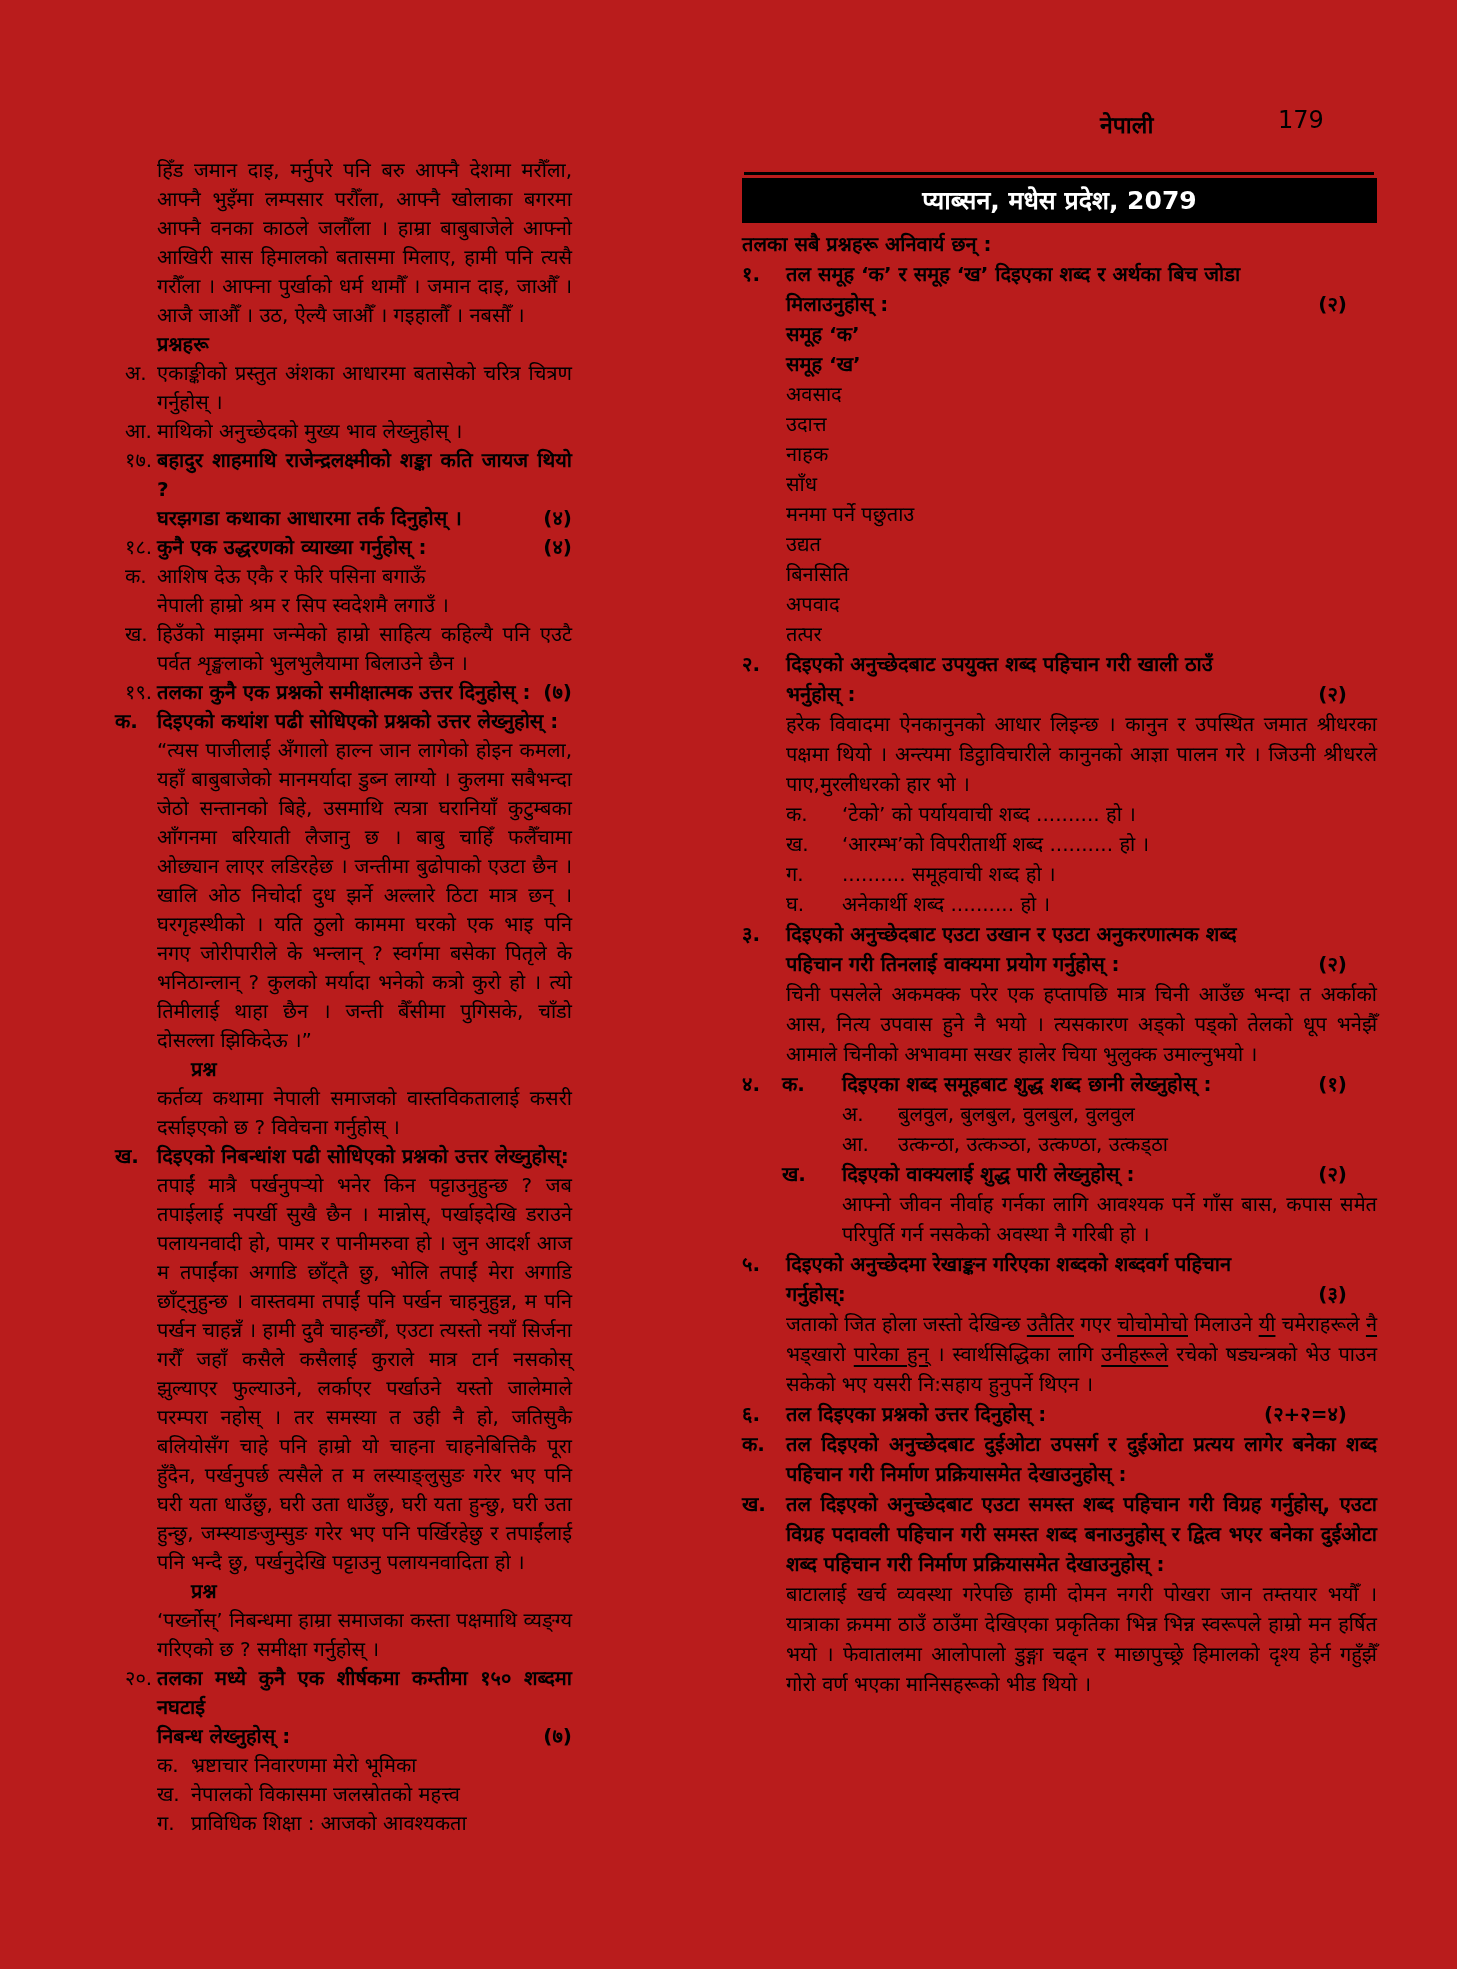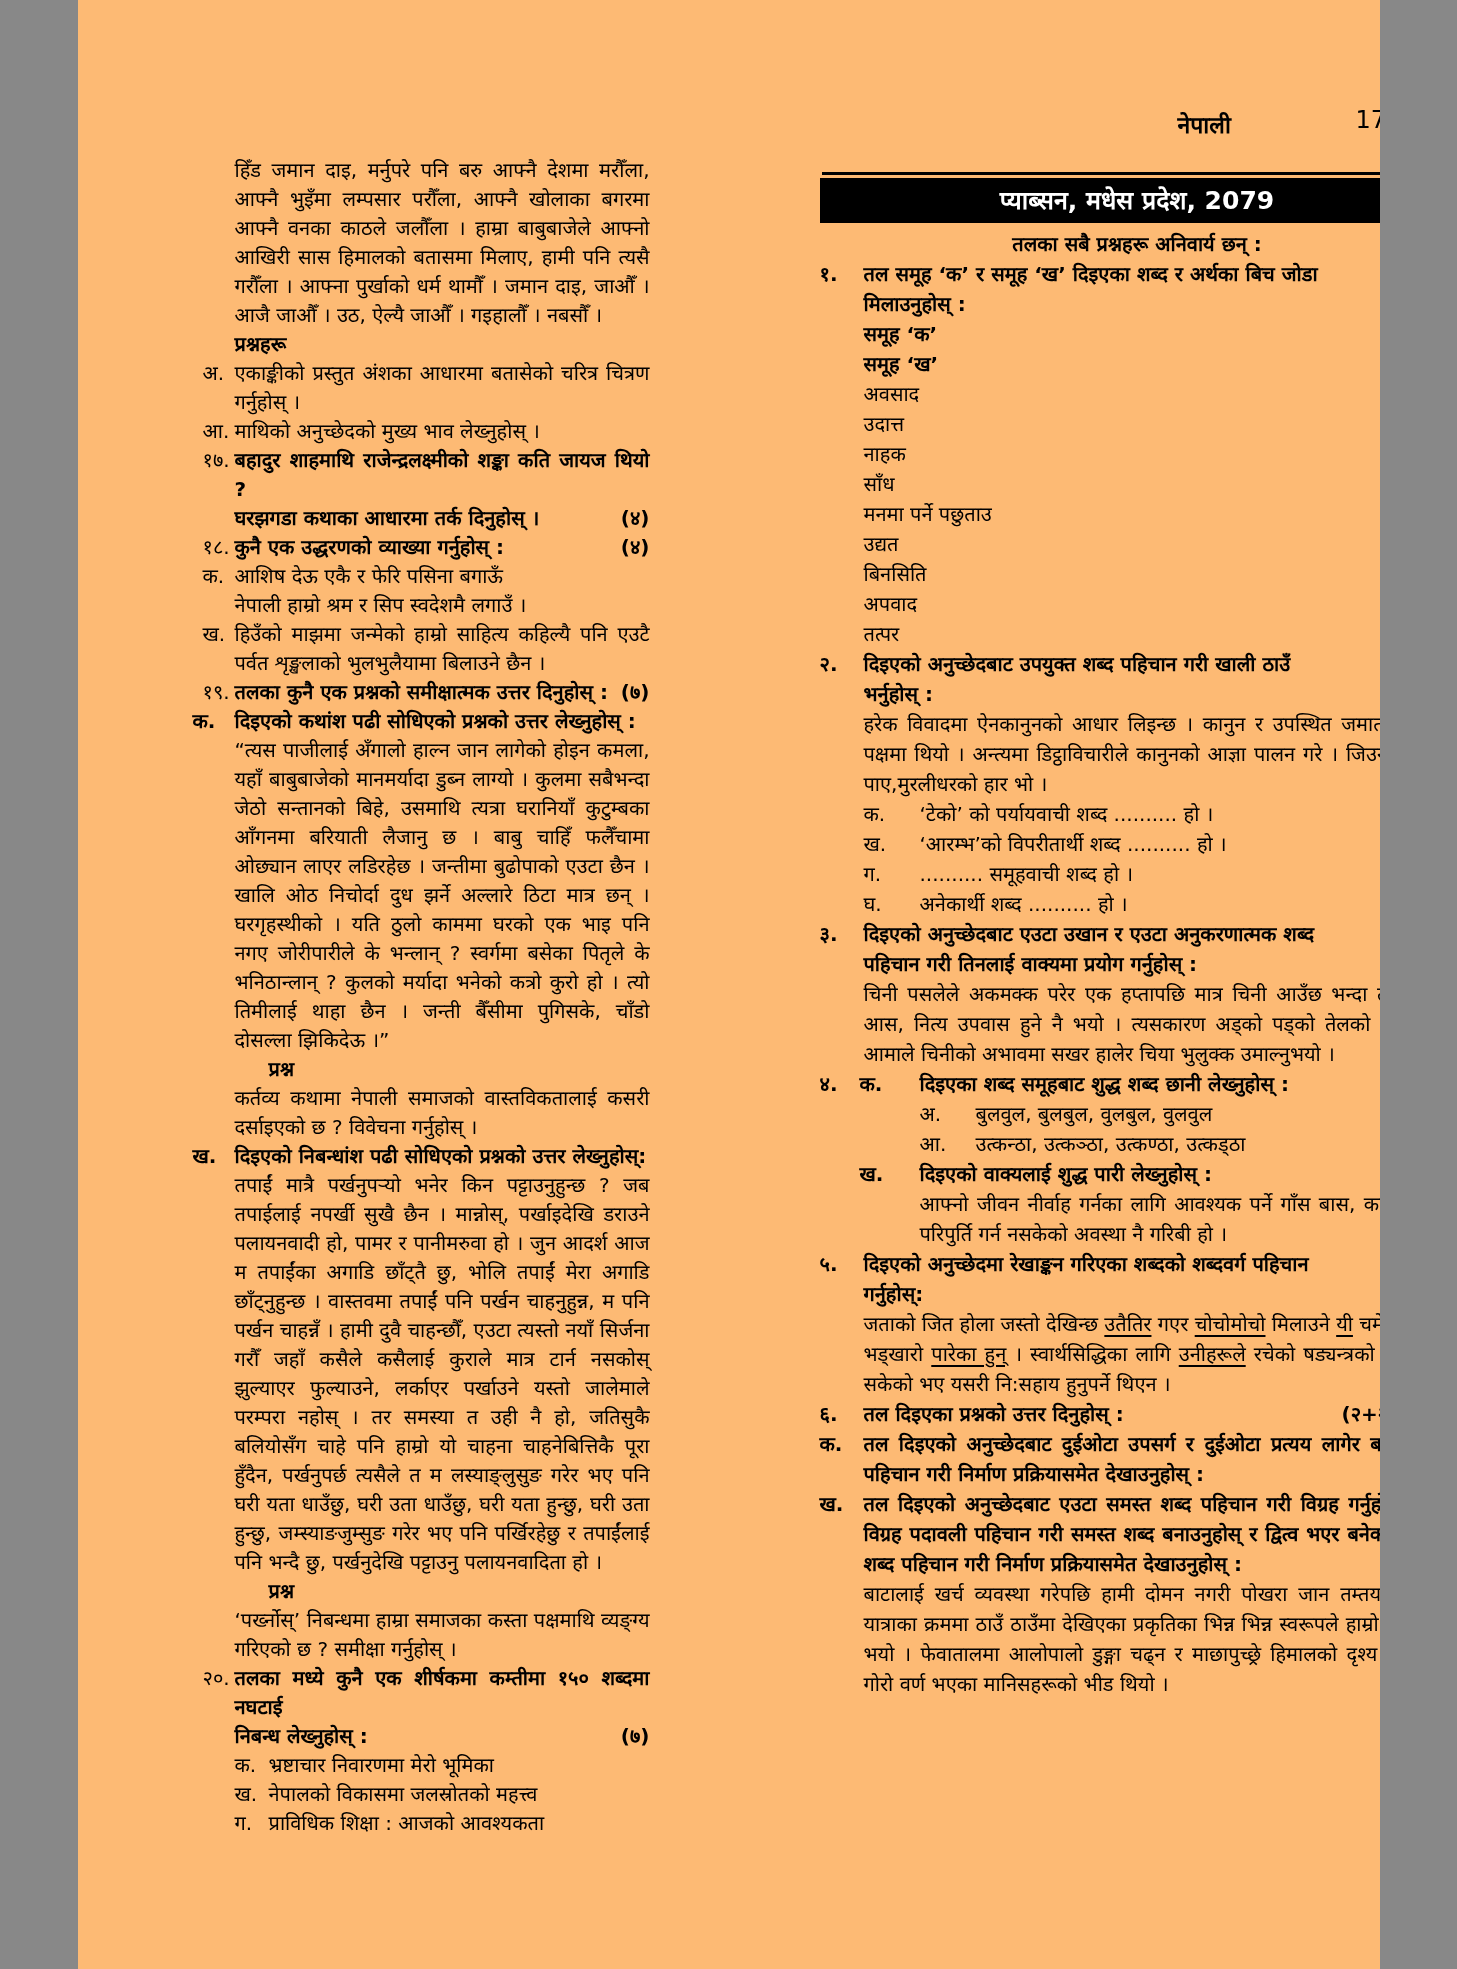--- a/index.html
+++ b/index.html
@@ -4,8 +4,8 @@
 <style>
   html,body { margin:0; padding:0; background:#888; }
   .page {
-    position:relative; width:1302px; height:1969px; margin:0 auto;
-    background:#fdba74; color:#000;
+    position:relative; width:1457px; height:1969px; margin:0 auto;
+    background:#b91c1c; color:#000;
     font-family:"DejaVu Sans", sans-serif;
     overflow:hidden;
   }

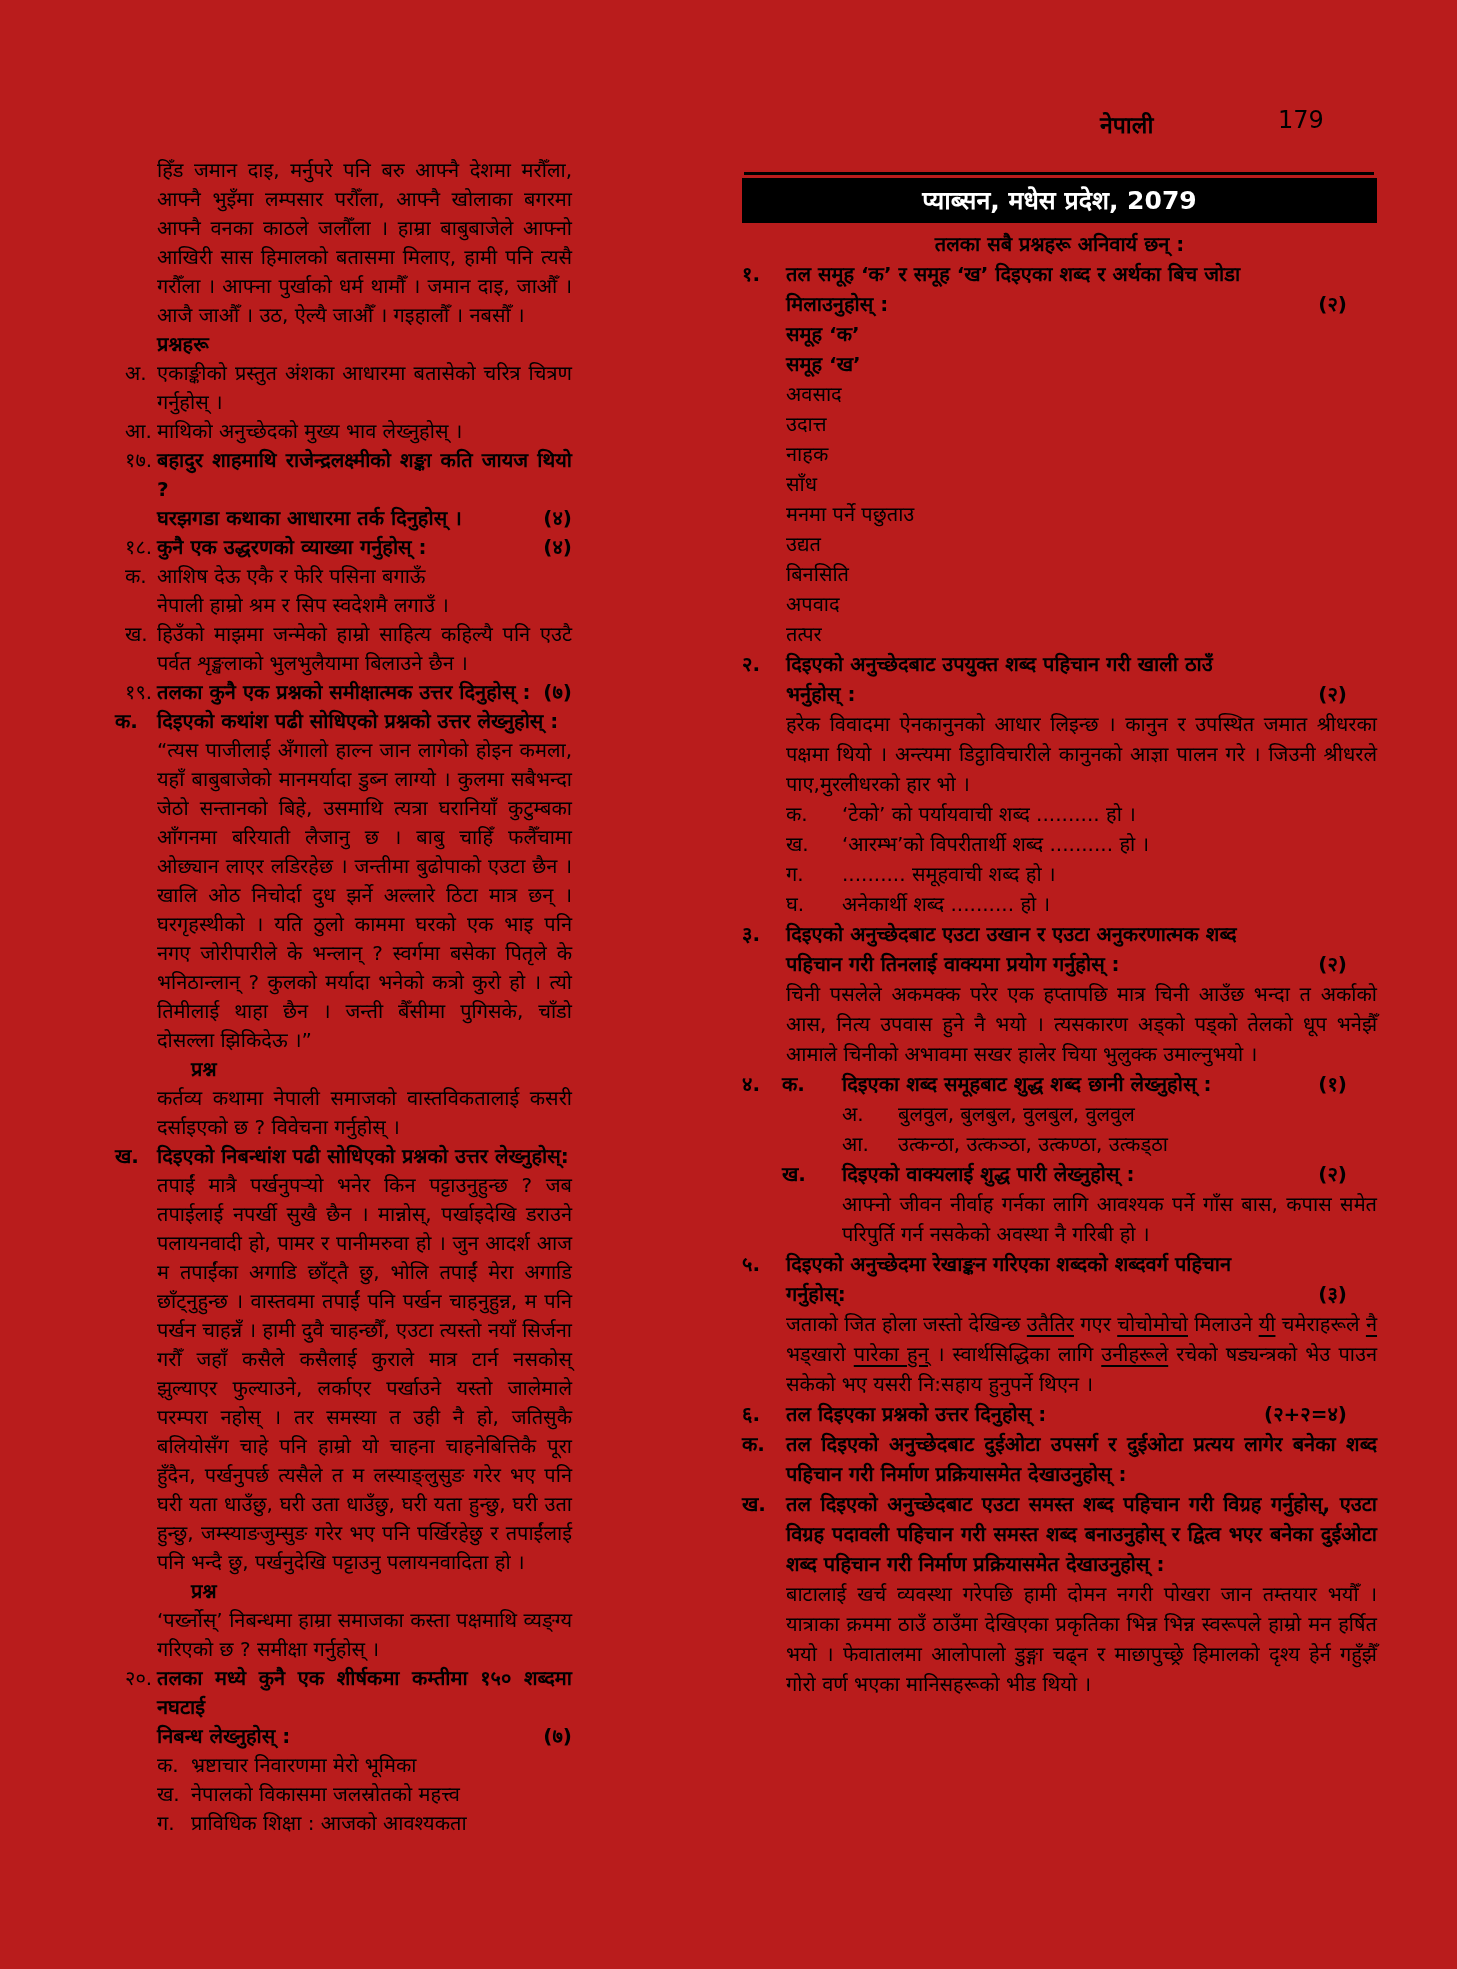--- a/index.html
+++ b/index.html
@@ -149,7 +149,7 @@
     <div class="exam-box">
       <span>प्याब्सन, मधेस प्रदेश, 2079</span>
     </div>
-    <div class="blk b" style="text-align:center;">तलका सबै प्रश्नहरू अनिवार्य छन् :</div>
+    <div class="blk b" style="text-align:left;">तलका सबै प्रश्नहरू अनिवार्य छन् :</div>
 
     <div class="blk R-pad b">
       <span class="mk R-num">१.</span>

